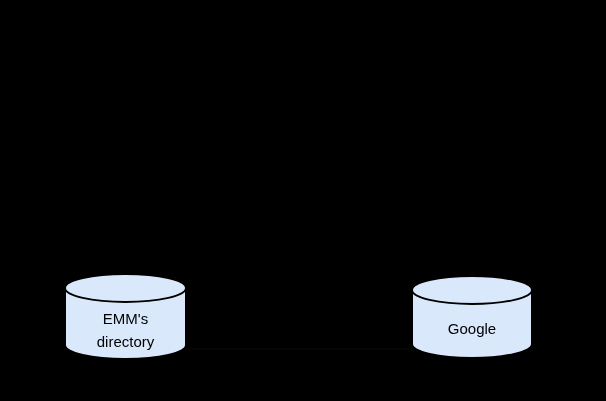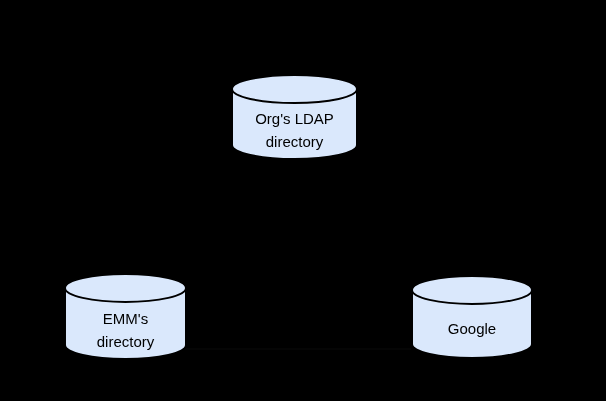--- a/index.html
+++ b/index.html
@@ -67,16 +67,6 @@
     <line x1="172" y1="349" x2="411" y2="349" stroke-width="1" stroke="#0b0b0b"></line>
   </svg>
 
-  <div class="node node-ldap">
-    <svg class="cyl" width="127" height="86" viewBox="0 0 127 86">
-      <path class="body" d="M1,15 A62.5,14 0 0 1 126,15 L126,71 A62.5,14 0 0 1 1,71 Z" fill="#dae8fc"></path>
-      <path class="rim" d="M1,15 A62.5,14 0 0 0 126,15"></path>
-    </svg>
-    <div class="label">
-      <span>Org's LDAP</span>
-      <span>directory</span>
-    </div>
-  </div>
 
   <div class="node node-emm">
     <svg class="cyl" width="123" height="87" viewBox="0 0 123 87">

